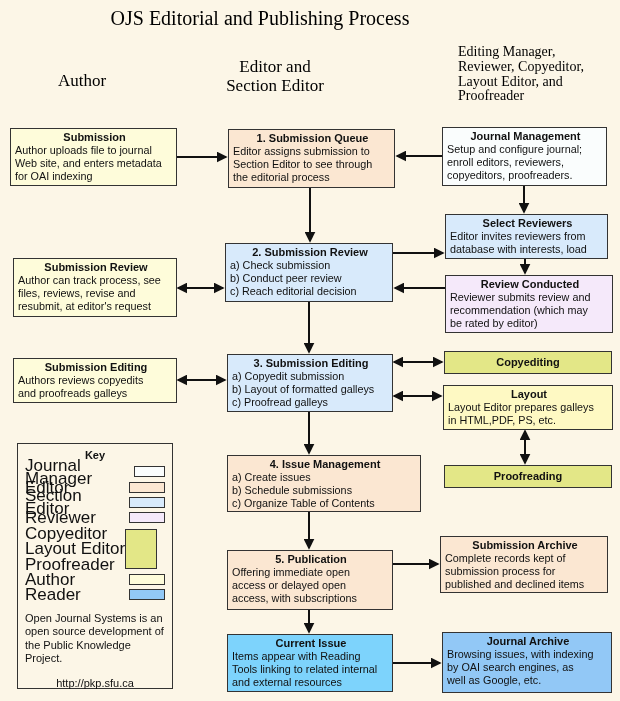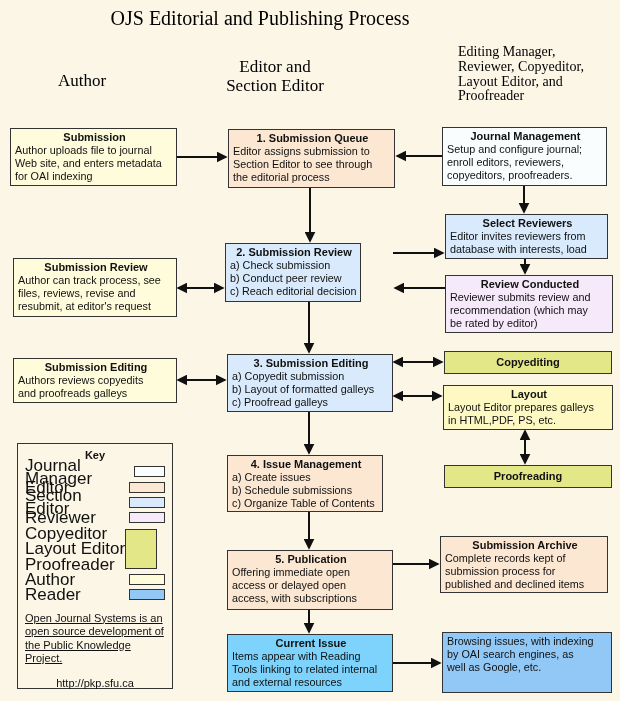--- a/index.html
+++ b/index.html
@@ -108,7 +108,7 @@
     <div class="bb">Editor invites reviewers from
 database with interests, load</div>
   </div>
-  <div class="box" style="left: 225px; top: 243px; width: 136px; height: 59px; background-color: rgb(216, 234, 251);">
+  <div class="box" style="left: 225px; top: 243px; width: 168px; height: 59px; background-color: rgb(216, 234, 251);">
     <div class="bt">2. Submission Review</div>
     <div class="bb">a) Check submission
 b) Conduct peer review

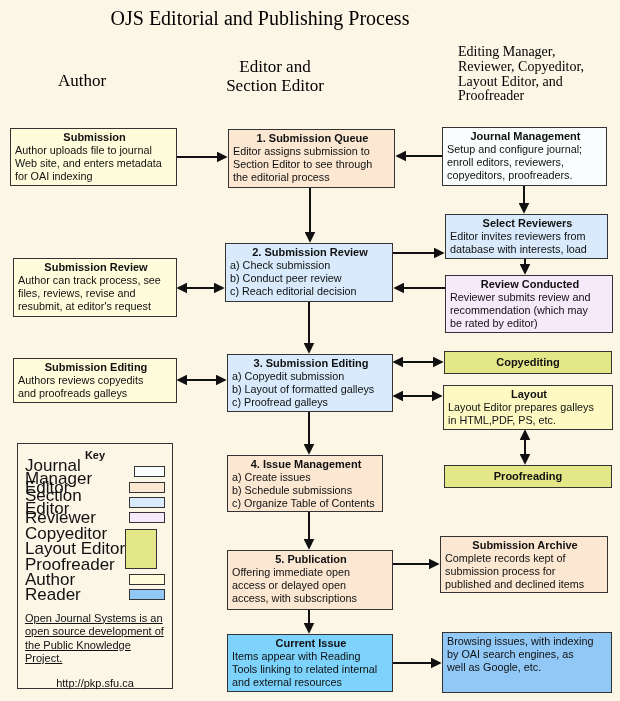--- a/index.html
+++ b/index.html
@@ -150,7 +150,7 @@
     <div class="bt">Proofreading</div>
   </div>
 
-  <div class="box" style="left: 227px; top: 455px; width: 156px; height: 57px; background-color: rgb(251, 231, 210);">
+  <div class="box" style="left: 227px; top: 455px; width: 194px; height: 57px; background-color: rgb(251, 231, 210);">
     <div class="bt">4. Issue Management</div>
     <div class="bb">a) Create issues
 b) Schedule submissions

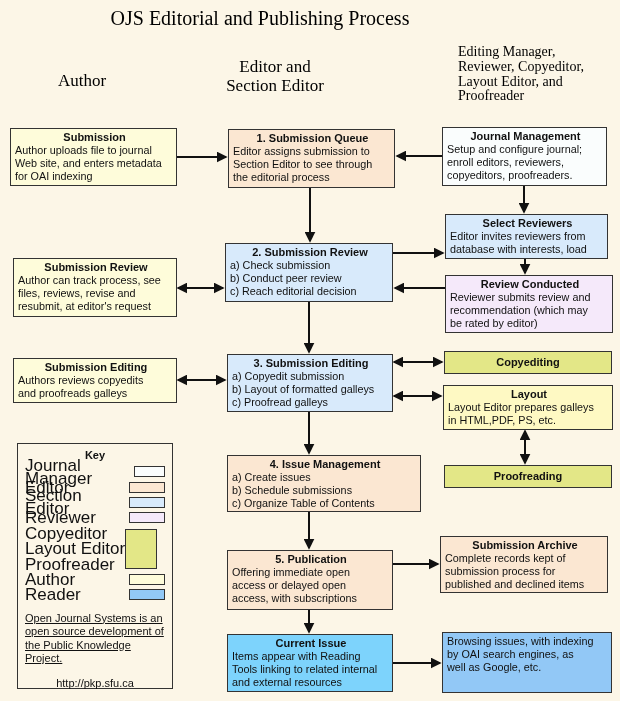--- a/index.html
+++ b/index.html
@@ -39,7 +39,7 @@
   .kgroup { display:flex; justify-content:flex-start; align-items:center; }
   .kgroup .klabels .klabel { height:15.4px; display:flex; align-items:center; }
   .kswatch-tall { width:32px; height:40px; box-sizing:border-box; border:1px solid #333; margin-right:2px; }
-  .knote { font-size:11px; line-height:13.5px; margin-top:9px; white-space:pre-line;text-decoration:underline; }
+  .knote { font-size:11px; line-height:13.5px; margin-top:9px; white-space:pre-line; }
   .kurl { font-size:11px; text-align:center; margin-top:11px; }
 </style>
 </head>

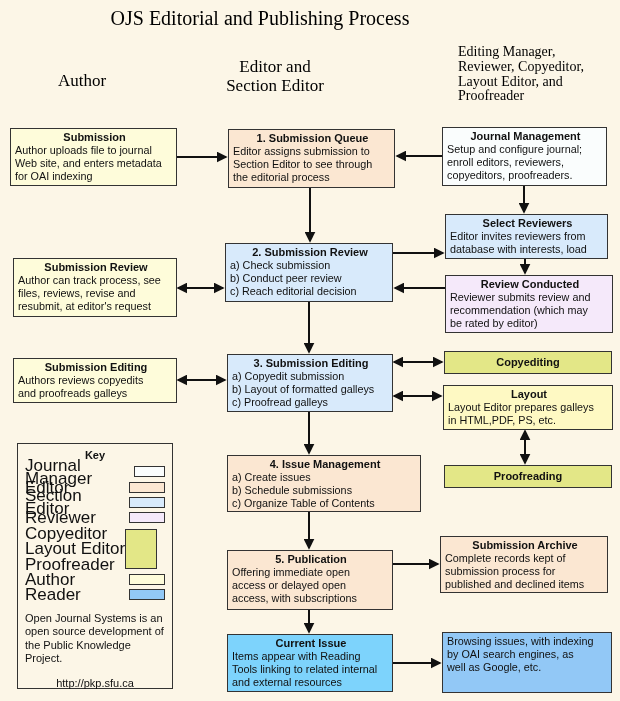--- a/index.html
+++ b/index.html
@@ -177,6 +177,7 @@
 and external resources</div>
   </div>
   <div class="box" style="left: 442px; top: 632px; width: 170px; height: 61px; background-color: rgb(146, 200, 246);">
+    <div class="bt">Journal Archive</div>
     <div class="bb">Browsing issues, with indexing
 by OAI search engines, as
 well as Google, etc.</div>

